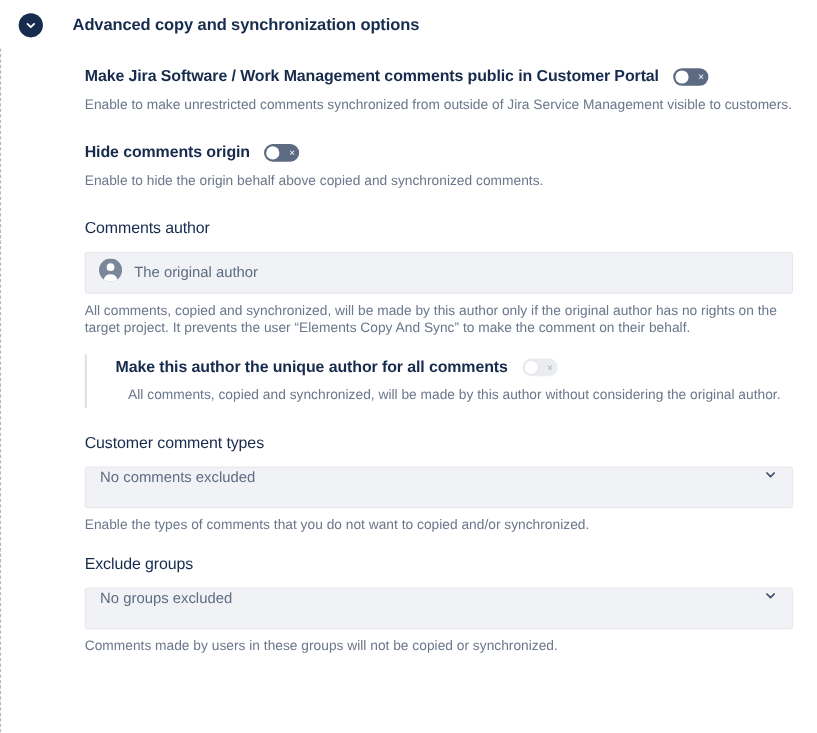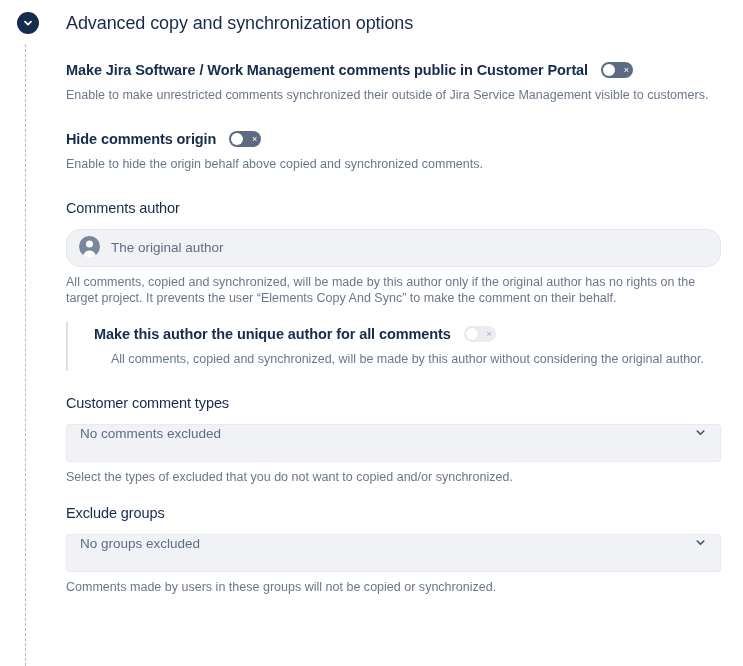--- a/index.html
+++ b/index.html
@@ -41,8 +41,8 @@
   }
   .collapse-btn svg { display: block; }
   .section-title {
-    font-size: 18px;
-    font-weight: normal;
+    font-size: 15px;
+    font-weight: bold;
     color: #172b4d;
     margin-left: 27px;
     line-height: 22px;

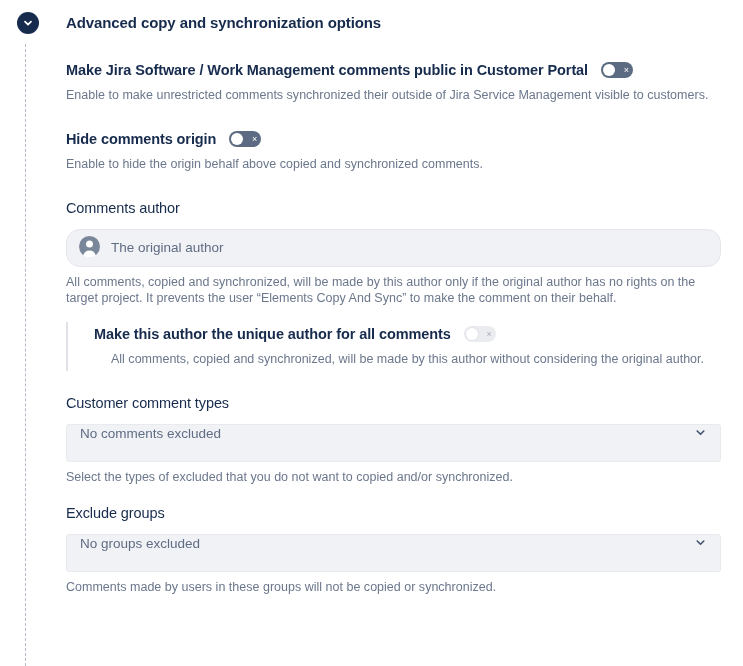--- a/index.html
+++ b/index.html
@@ -52,10 +52,10 @@
   
   .section-body {
     position: relative;
-    margin-left: 25px;
     border-left: 1px dashed #b3bac5;
     min-height: 622px;
     padding-top: 16px;
+    padding-left: 36px;
   }
   .inner {
     padding-left: 40px;

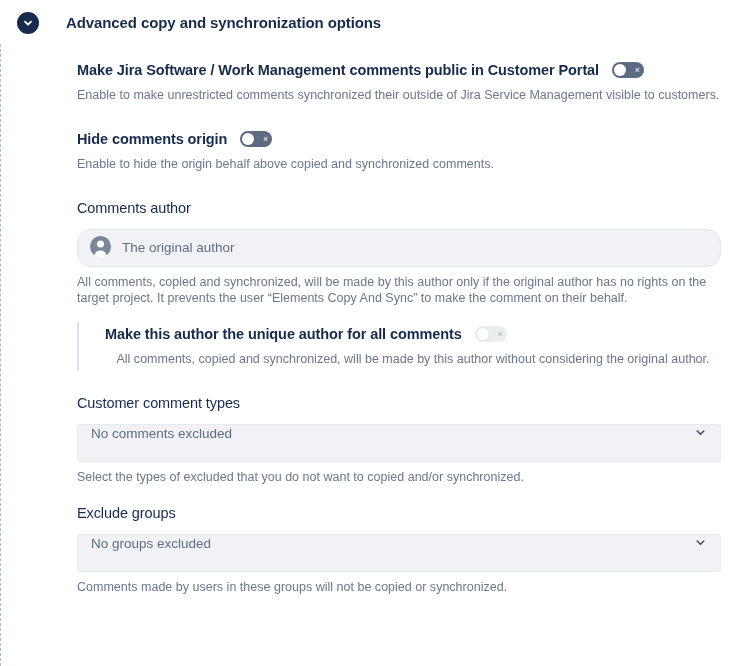--- a/index.html
+++ b/index.html
@@ -212,7 +212,7 @@
           <span class="mark">×</span>
         </span>
       </div>
-      <div class="field-desc">Enable to make unrestricted comments synchronized their outside of Jira Service Management visible to customers.</div>
+      <div class="field-desc">Enable to make unrestricted comments synchronized from outside of Jira Service Management visible to customers.</div>
     </div>
 
     <div class="spacer-26"></div>

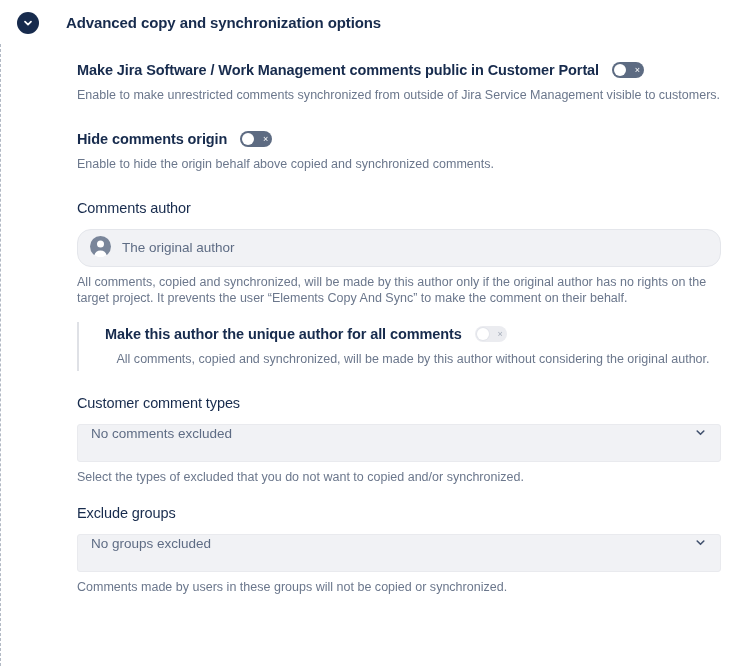--- a/index.html
+++ b/index.html
@@ -139,7 +139,7 @@
     height: 38px;
     background: #f1f2f5;
     border: 1px solid #e4e6eb;
-    border-radius: 14px;
+    border-radius: 3px;
     display: flex;
     align-items: center;
     padding: 0 12px;

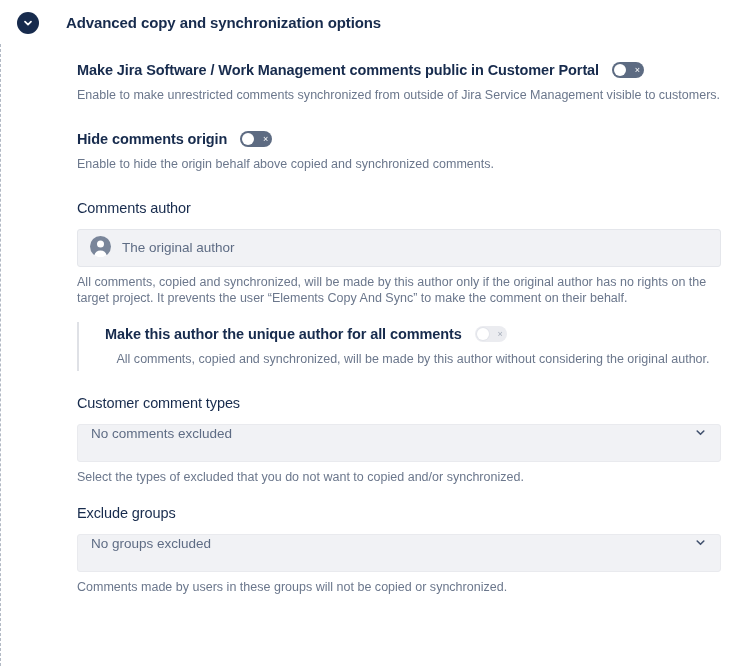--- a/index.html
+++ b/index.html
@@ -268,7 +268,7 @@
           </svg>
         </span>
       </div>
-      <div class="field-desc">Select the types of excluded that you do not want to copied and/or synchronized.</div>
+      <div class="field-desc">Enable the types of comments that you do not want to copied and/or synchronized.</div>
     </div>
 
     <div class="spacer-18"></div>

